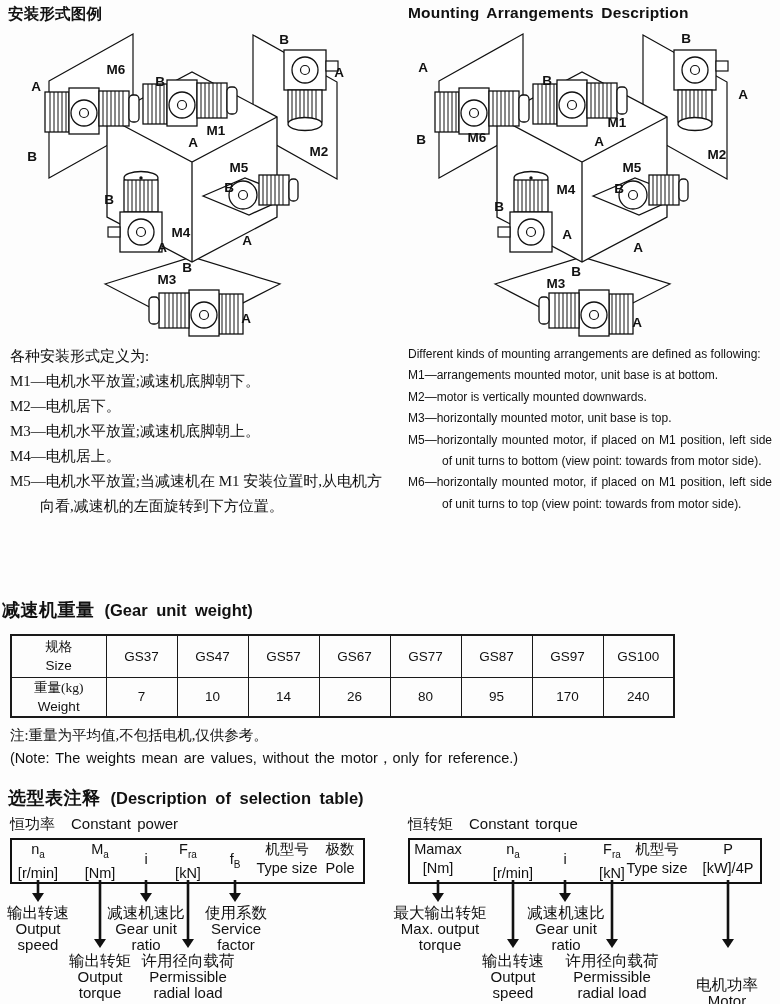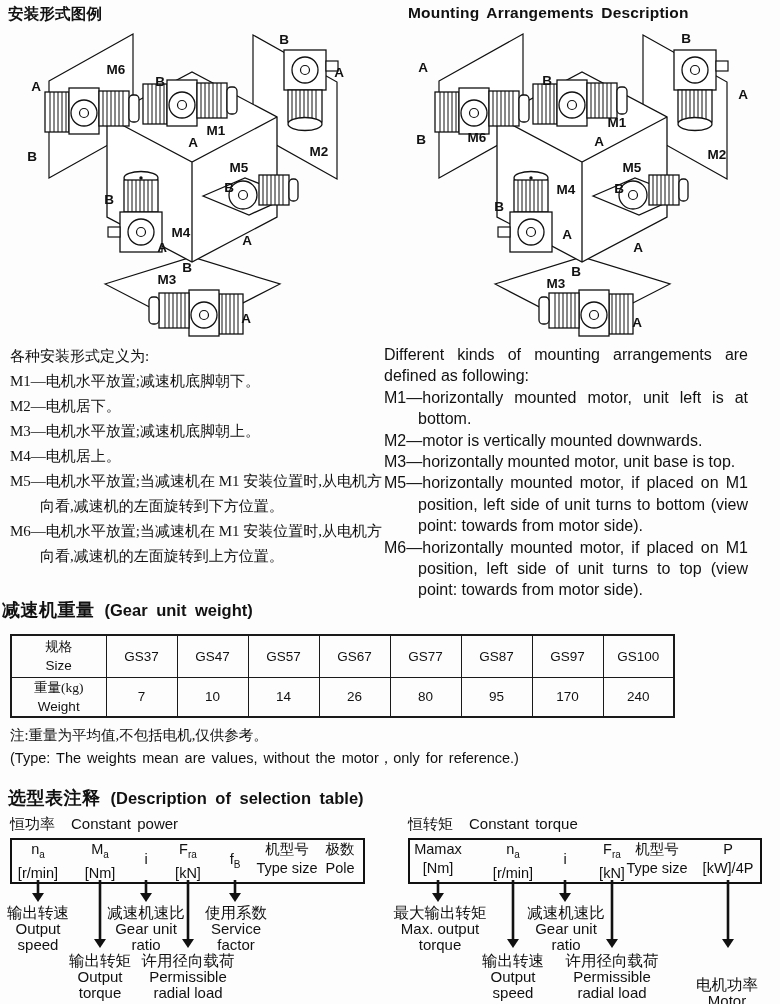--- a/index.html
+++ b/index.html
@@ -20,7 +20,7 @@
   .cn-defs{left:10px;top:344px;width:374px;font-size:15px;line-height:25px;}
   .cn-defs p{margin:0;padding-left:30px;text-indent:-30px;}
   .cn-defs p.intro{padding-left:0;text-indent:0;}
-  .en-defs{left:384px;top:344px;width:364px;font-size:16px;line-height:21.4px;text-align:justify;}
+  .en-defs{left:408px;top:344px;width:364px;font-size:12px;line-height:21.4px;text-align:justify;}
   .en-defs p{margin:0;padding-left:34px;text-indent:-34px;}
   .en-defs p.intro{padding-left:0;text-indent:0;}
 

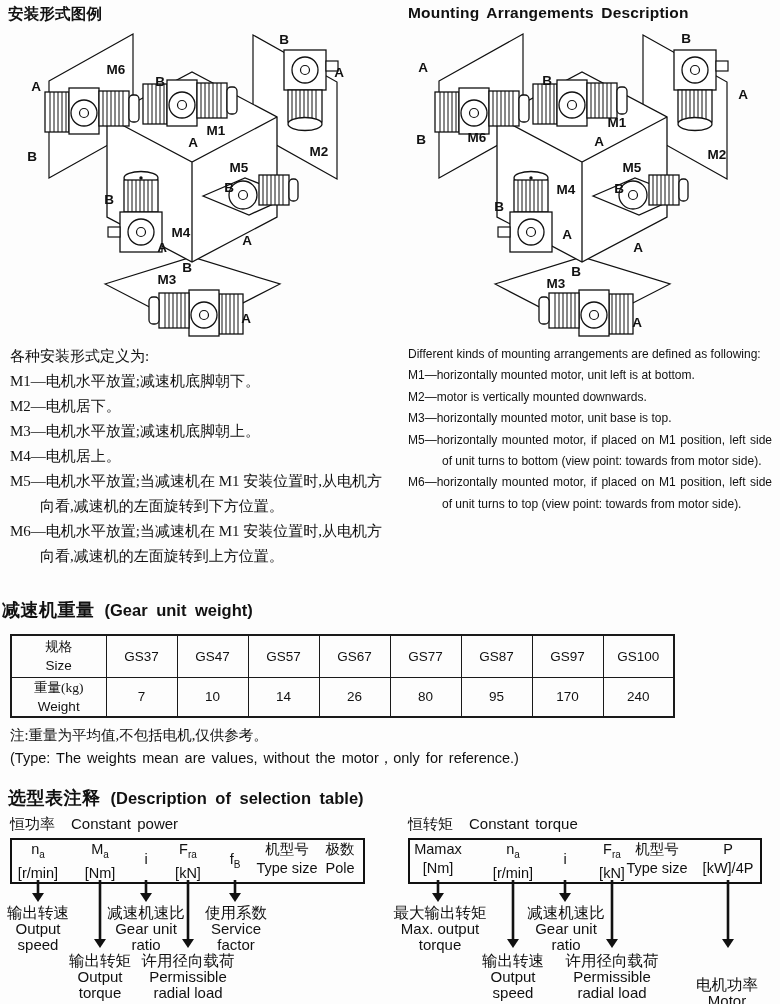--- a/index.html
+++ b/index.html
@@ -180,7 +180,7 @@
 
 <div class="abs en-defs sans">
   <p class="intro">Different kinds of mounting arrangements are defined as following:</p>
-  <p>M1—horizontally mounted motor, unit left is at bottom.</p>
+  <p>M1—arrangements mounted motor, unit base is at bottom.</p>
   <p>M2—motor is vertically mounted downwards.</p>
   <p>M3—horizontally mounted motor, unit base is top.</p>
   <p>M5—horizontally mounted motor, if placed on M1 position, left side of unit turns to bottom (view point: towards from motor side).</p>

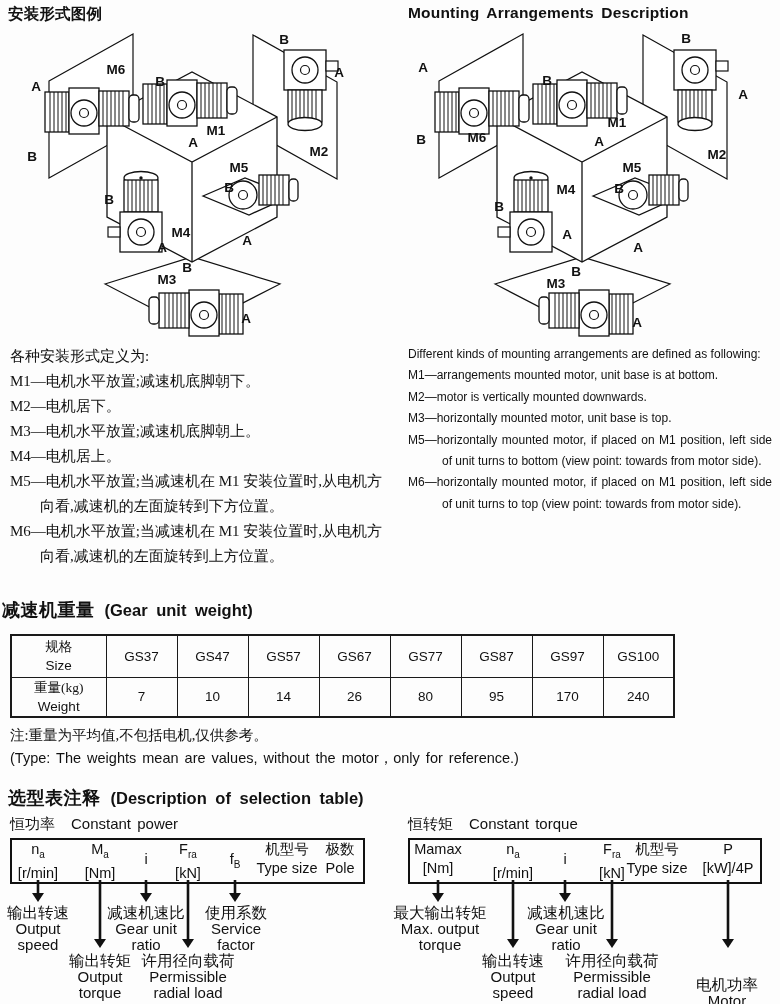--- a/index.html
+++ b/index.html
@@ -175,7 +175,6 @@
   <p>M3—电机水平放置;减速机底脚朝上。</p>
   <p>M4—电机居上。</p>
   <p>M5—电机水平放置;当减速机在 M1 安装位置时,从电机方向看,减速机的左面旋转到下方位置。</p>
-  <p>M6—电机水平放置;当减速机在 M1 安装位置时,从电机方向看,减速机的左面旋转到上方位置。</p>
 </div>
 
 <div class="abs en-defs sans">

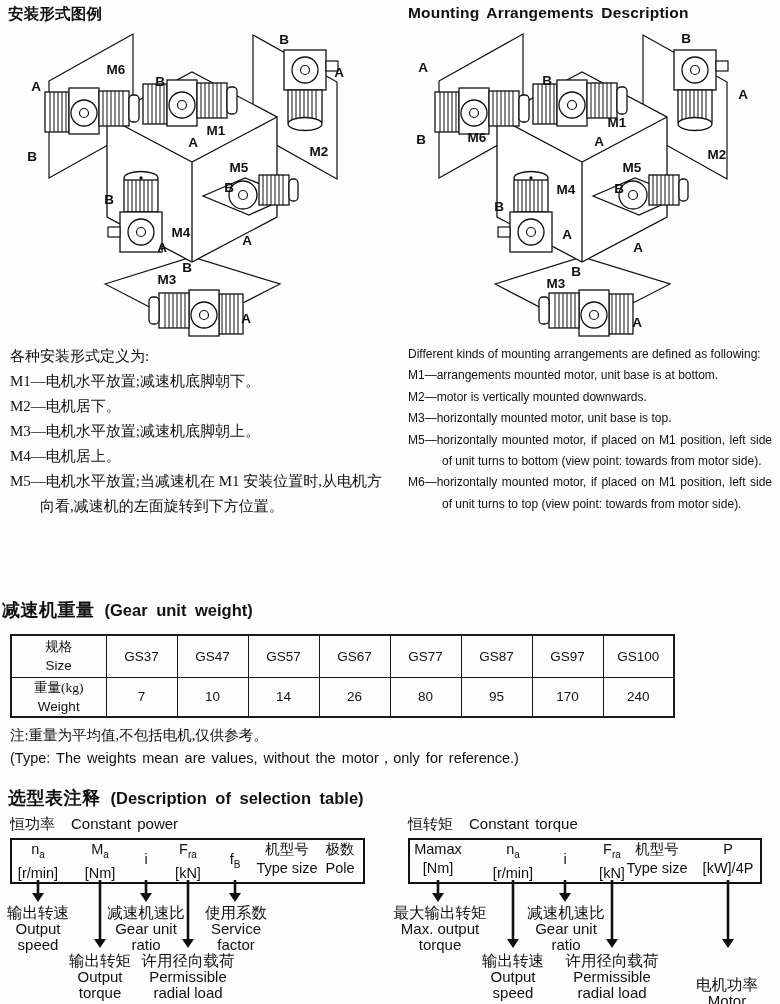--- a/index.html
+++ b/index.html
@@ -228,7 +228,7 @@
   </table>
 
 <div class="abs note-cn serif" style="left:10px;top:726px;">注:重量为平均值,不包括电机,仅供参考。</div>
-<div class="abs note-en" style="left:10px;top:749px;">(Type: The weights mean are values, without the motor，only for reference.)</div>
+<div class="abs note-en" style="left:10px;top:749px;">(Note: The weights mean are values, without the motor，only for reference.)</div>
 
 <div class="abs sec-head" style="left:8px;top:786px;">
   <span class="cn">选型表注释</span><span class="en">(Description of selection table)</span>

